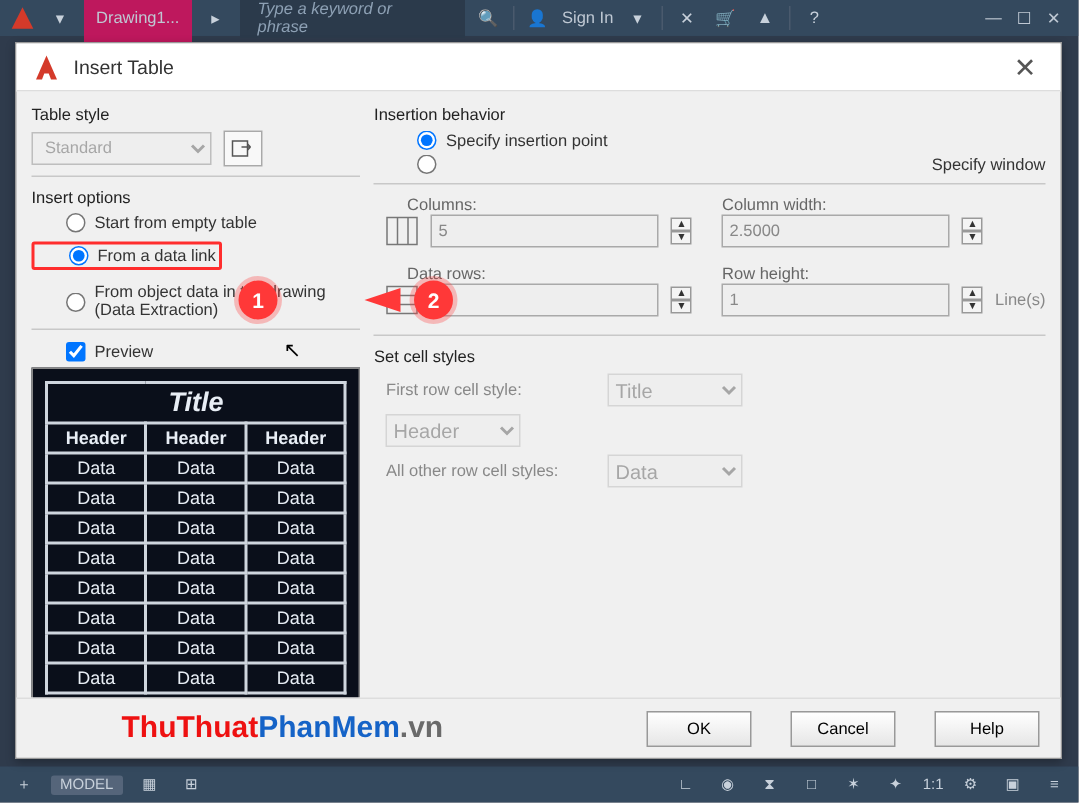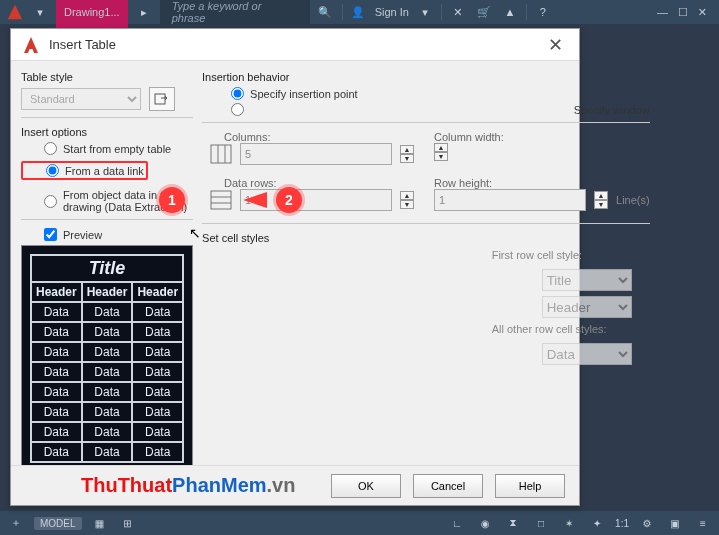--- a/index.html
+++ b/index.html
@@ -16,7 +16,7 @@
   .winbtns { display: flex; gap: 10px; padding: 0 6px; }
 
   
-  .dialog { position: absolute; left: 10px; top: 28px; width: 570px; height: 478px; background: #f0f0f0; border: 1px solid #999; box-shadow: 0 2px 6px rgba(0,0,0,.3); }
+  .dialog { position: absolute; left: 10px; top: 28px; width: 698px; height: 478px; background: #f0f0f0; border: 1px solid #999; box-shadow: 0 2px 6px rgba(0,0,0,.3); }
   .titlebar { height: 32px; display: flex; align-items: center; padding: 0 10px; background: #fff; border-bottom: 1px solid #ddd; }
   .titlebar .a-icon { width: 20px; height: 20px; margin-right: 8px; }
   .titlebar .ttl { font-size: 13px; color: #333; }

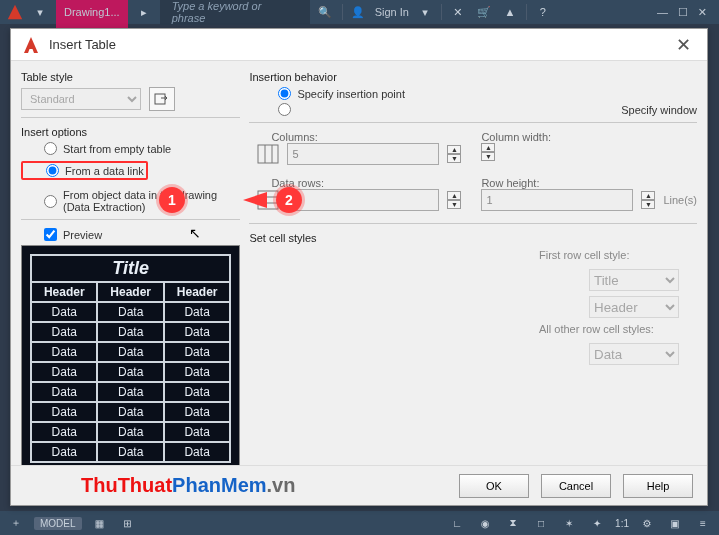--- a/index.html
+++ b/index.html
@@ -238,6 +238,7 @@
         <div>
           <div class="lbl" style="color:#666;">Column width:</div>
           <div class="fieldrow">
+            <input class="far" disabled="" value="2.5000" style="">
             <span class="spin">
                 <span>▲</span>
                 <span>▼</span>

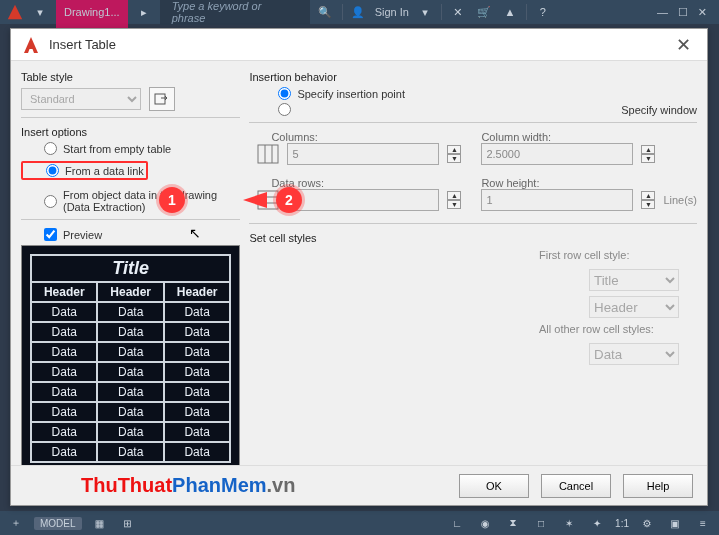--- a/index.html
+++ b/index.html
@@ -52,7 +52,7 @@
   .colgrid { display: grid; grid-template-columns: 1fr 1fr; gap: 6px 20px; margin-left: 8px; }
 
   .cellstyles { margin-left: 8px; }
-  .cellstyles .row { display: flex; align-items: flex-end; margin: 5px 18px; gap: 8px; flex-direction: column; }
+  .cellstyles .row { display: flex; align-items: center; margin: 5px 0; gap: 8px; }
   .cellstyles .row .lbl { width: 140px; color: #888; }
   .cellstyles select { width: 90px; height: 22px; }
 

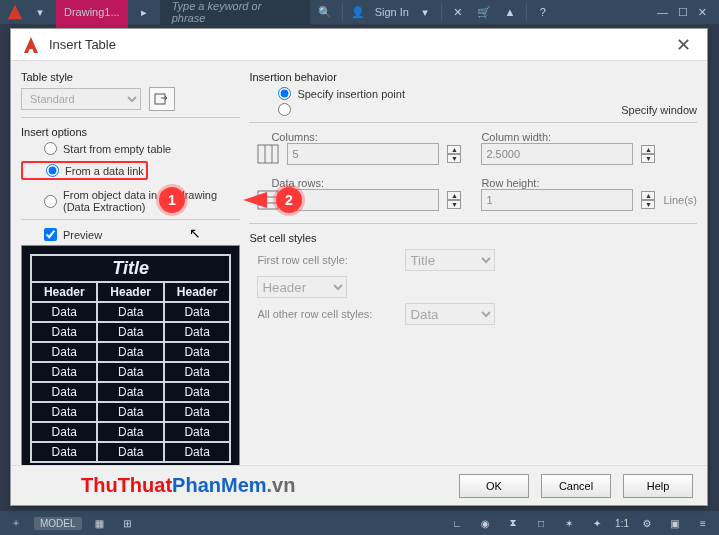--- a/index.html
+++ b/index.html
@@ -57,7 +57,7 @@
   .cellstyles select { width: 90px; height: 22px; }
 
   
-  .footer { position: absolute; bottom: 0; left: 0; right: 0; height: 40px; display: flex; justify-content: flex-end; align-items: center; gap: 12px; padding: 0 14px; background: #f0f0f0; border-top: 1px solid #ddd; }
+  .footer { position: absolute; bottom: 0; left: 0; right: 0; height: 40px; display: flex; justify-content: flex-end; align-items: center; gap: 26px; padding: 0 14px; background: #f0f0f0; border-top: 1px solid #ddd; }
   .btn { min-width: 70px; height: 24px; border: 1px solid #999; background: linear-gradient(#fff,#e6e6e6); font-size: 11px; cursor: pointer; }
 
   

